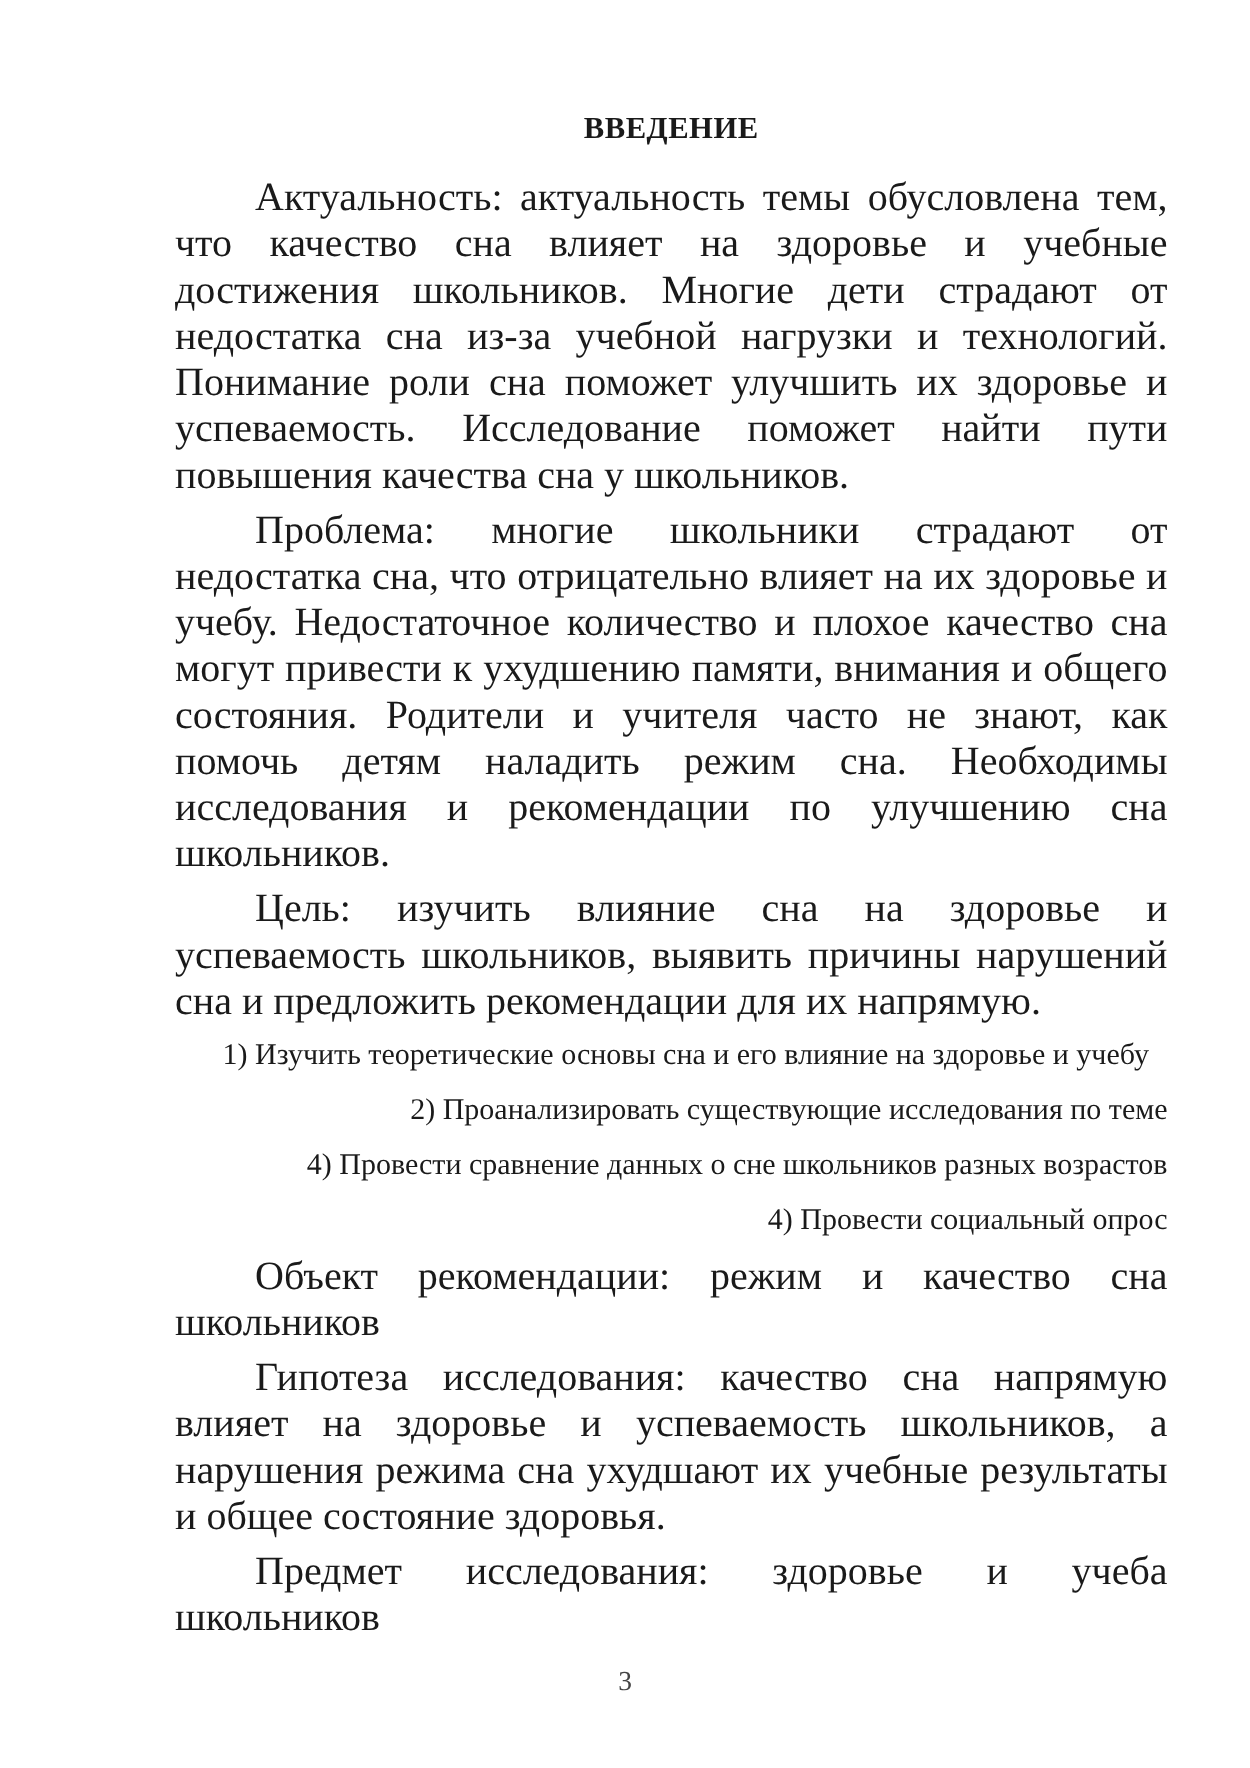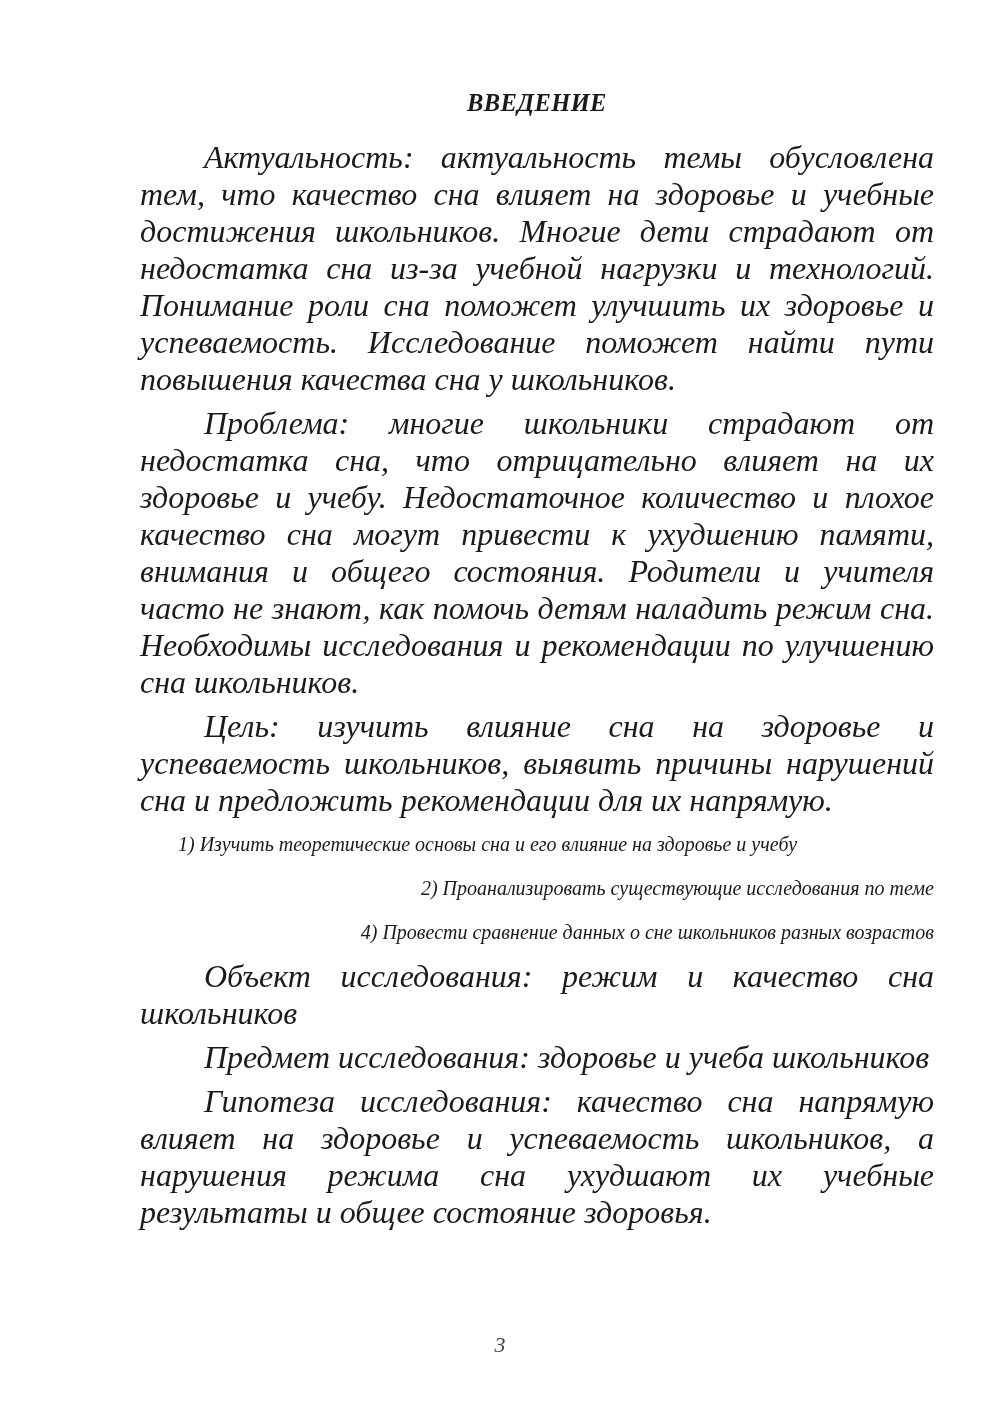--- a/index.html
+++ b/index.html
@@ -16,7 +16,6 @@
     overflow: hidden;
     font-family: "Liberation Serif", "DejaVu Serif", serif;
     color: #1a1a1a;
-    font-style: italic;
     -webkit-font-smoothing: antialiased;
   }
   .content {

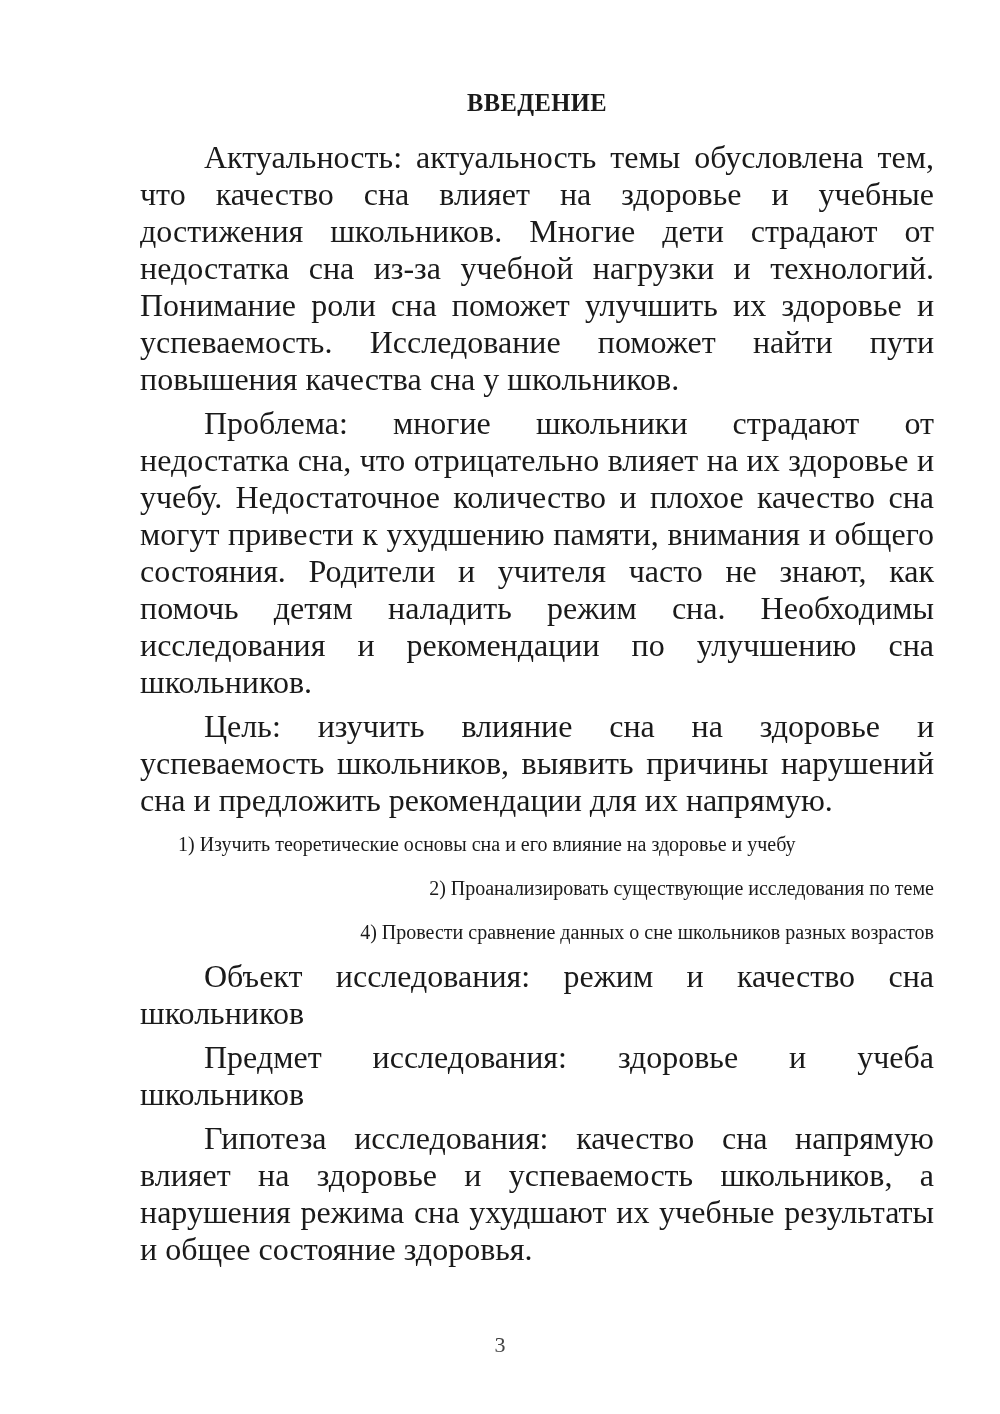--- a/index.html
+++ b/index.html
@@ -47,7 +47,7 @@
   
   p.list-item {
     margin: 0 0 7px 0;
-    font-size: 20px;
+    font-size: 24px;
     line-height: 37px;
     text-align: justify;
     text-justify: inter-word;

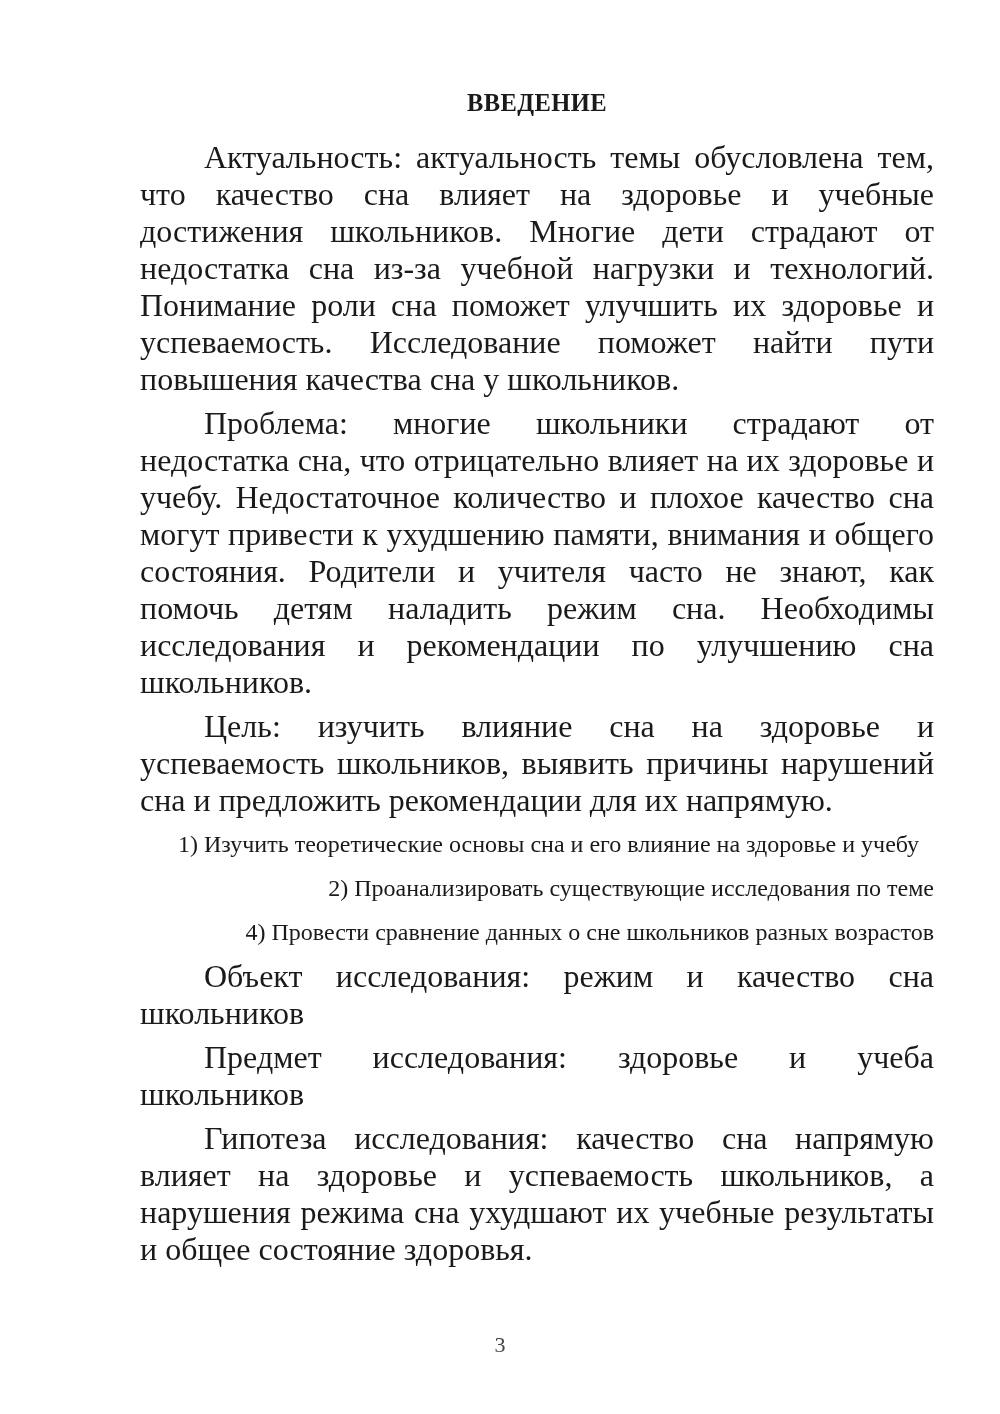--- a/index.html
+++ b/index.html
@@ -92,6 +92,7 @@
 
     <p class="list-item flat">4) Провести сравнение данных о сне школьников разных возрастов</p>
 
+    <p class="list-item flat">4) Провести социальный опрос</p>
 
 
     <p class="para gap-before">Объект исследования: режим и качество сна школьников</p>

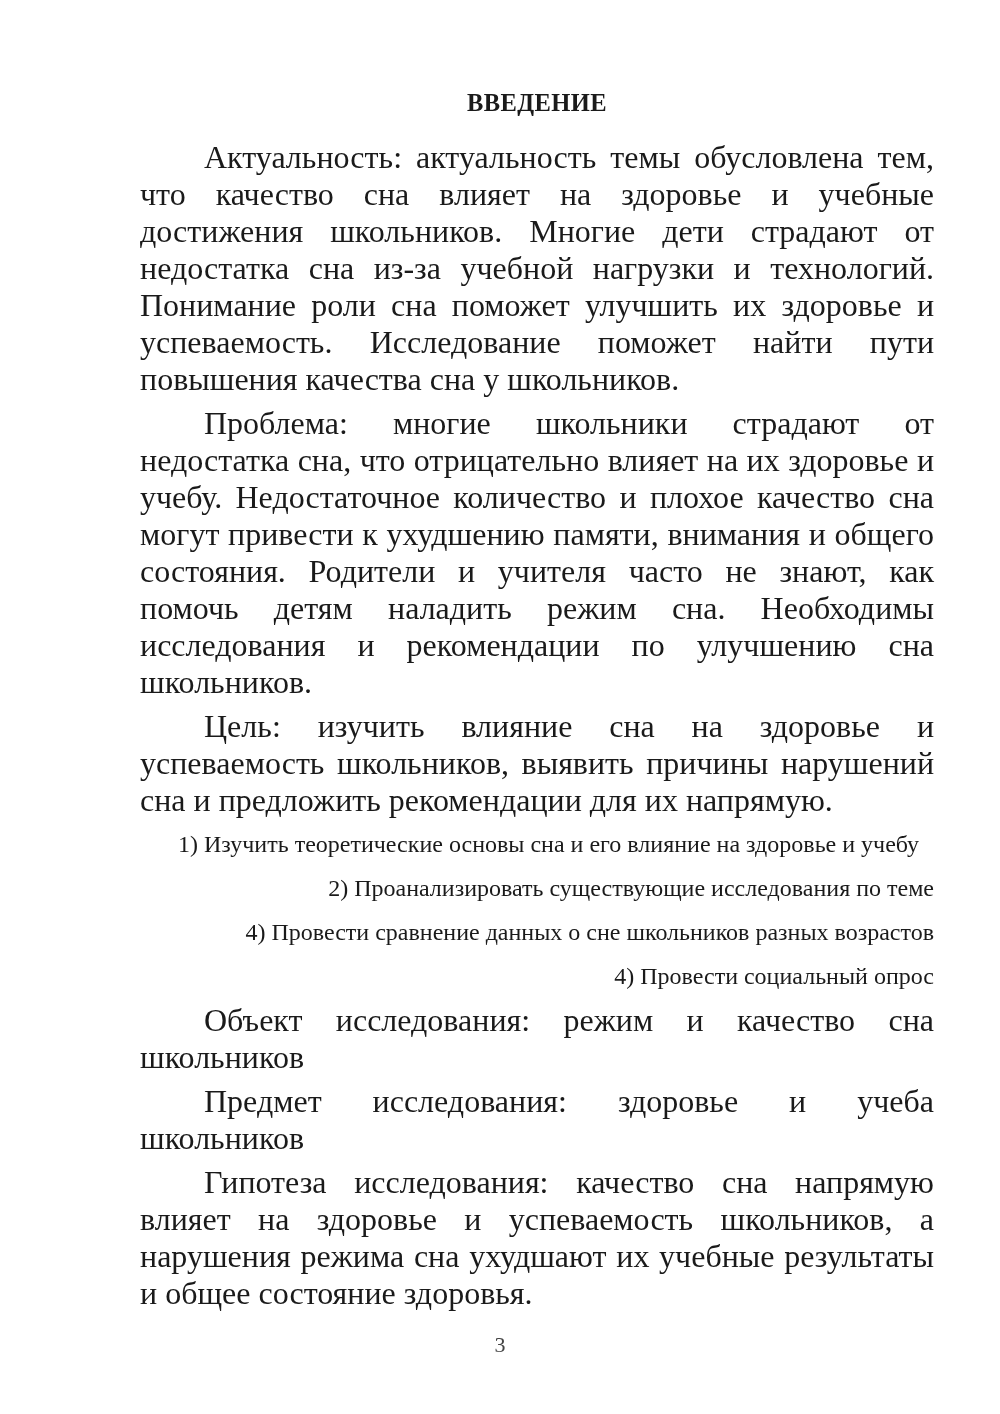--- a/index.html
+++ b/index.html
@@ -95,7 +95,7 @@
     <p class="list-item flat">4) Провести социальный опрос</p>
 
 
-    <p class="para gap-before">Объект исследования: режим и качество сна школьников</p>
+    <p class="para gap-before">Объект рекомендации: режим и качество сна школьников</p>
 
     <p class="para">Предмет исследования: здоровье и учеба школьников</p>
 

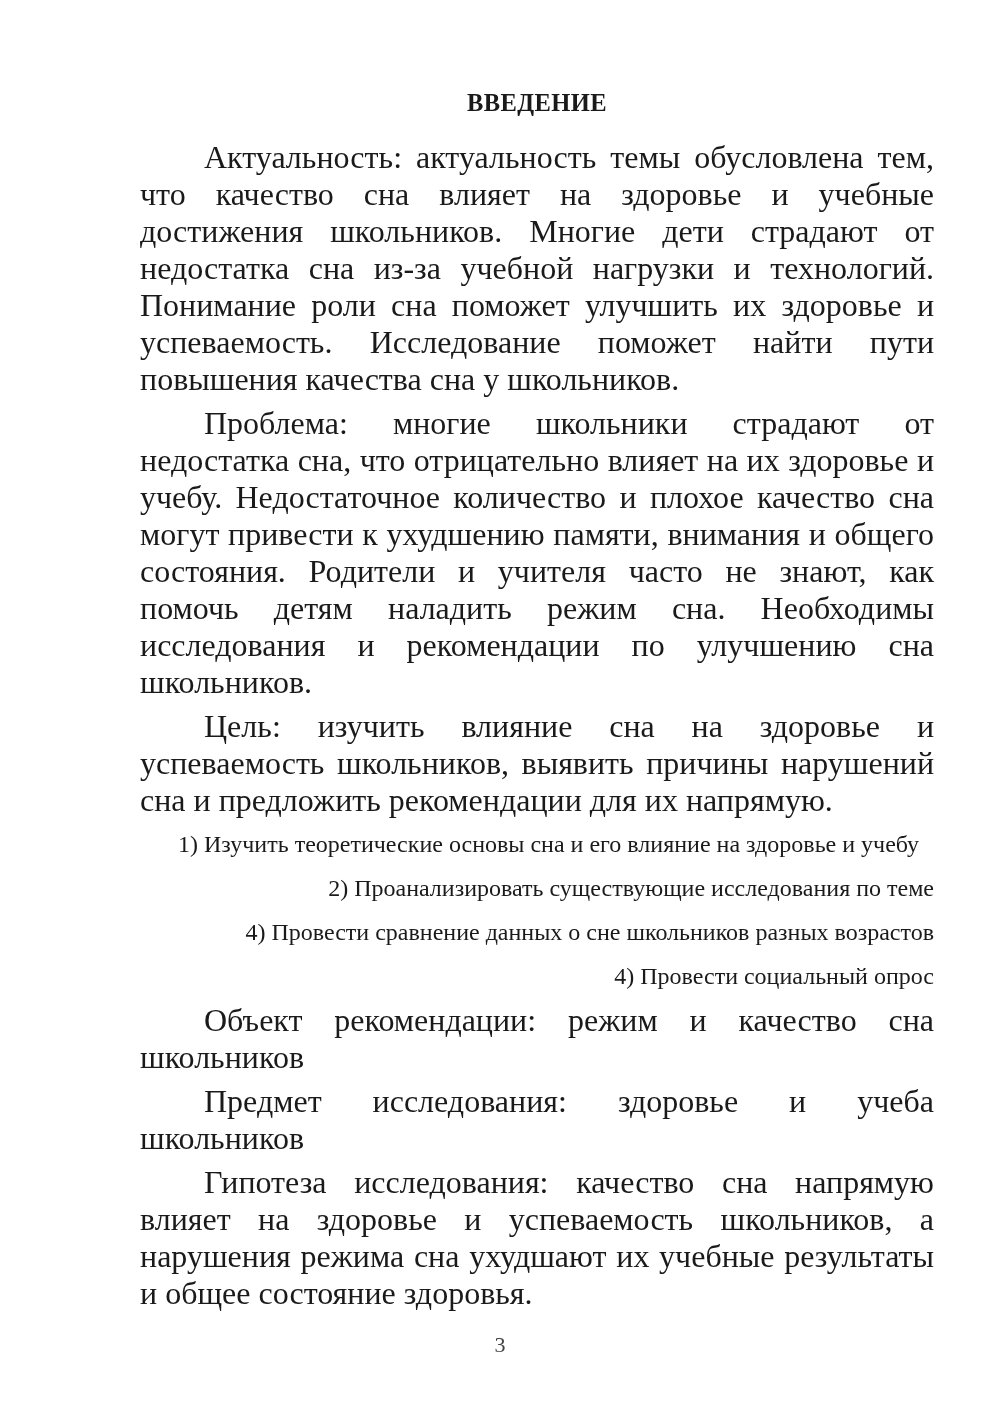--- a/index.html
+++ b/index.html
@@ -97,9 +97,9 @@
 
     <p class="para gap-before">Объект рекомендации: режим и качество сна школьников</p>
 
+    <p class="para">Гипотеза исследования: качество сна напрямую влияет на здоровье и успеваемость школьников, а нарушения режима сна ухудшают их учебные результаты и общее состояние здоровья.</p>
+
     <p class="para">Предмет исследования: здоровье и учеба школьников</p>
-
-    <p class="para">Гипотеза исследования: качество сна напрямую влияет на здоровье и успеваемость школьников, а нарушения режима сна ухудшают их учебные результаты и общее состояние здоровья.</p>
 
 
 

